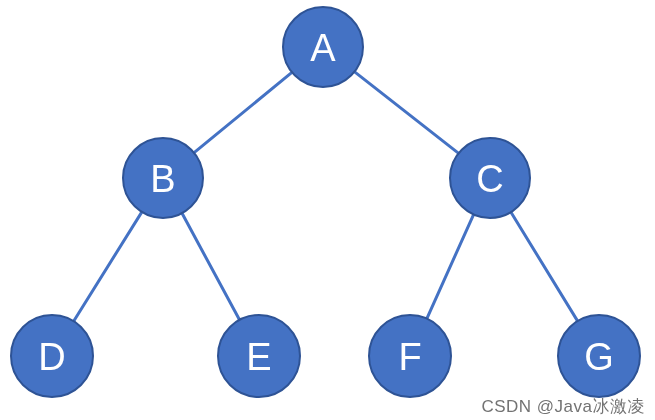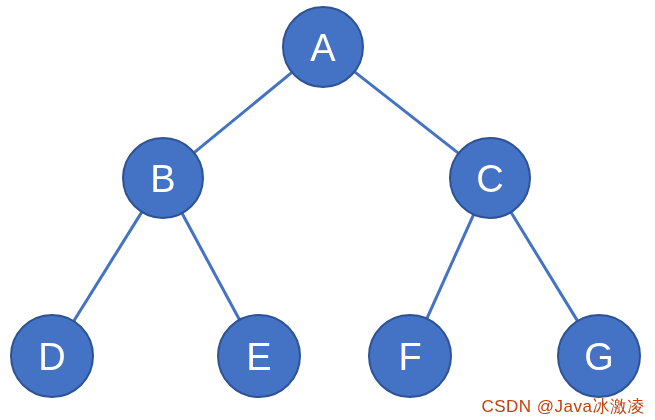--- a/index.html
+++ b/index.html
@@ -36,7 +36,7 @@
     position: absolute;
     right: 10px;
     bottom: 2px;
-    color: #c2410c;
+    color: #737373;
     font-family: "Liberation Sans", sans-serif;
     font-size: 17px;
     letter-spacing: 0.5px;

